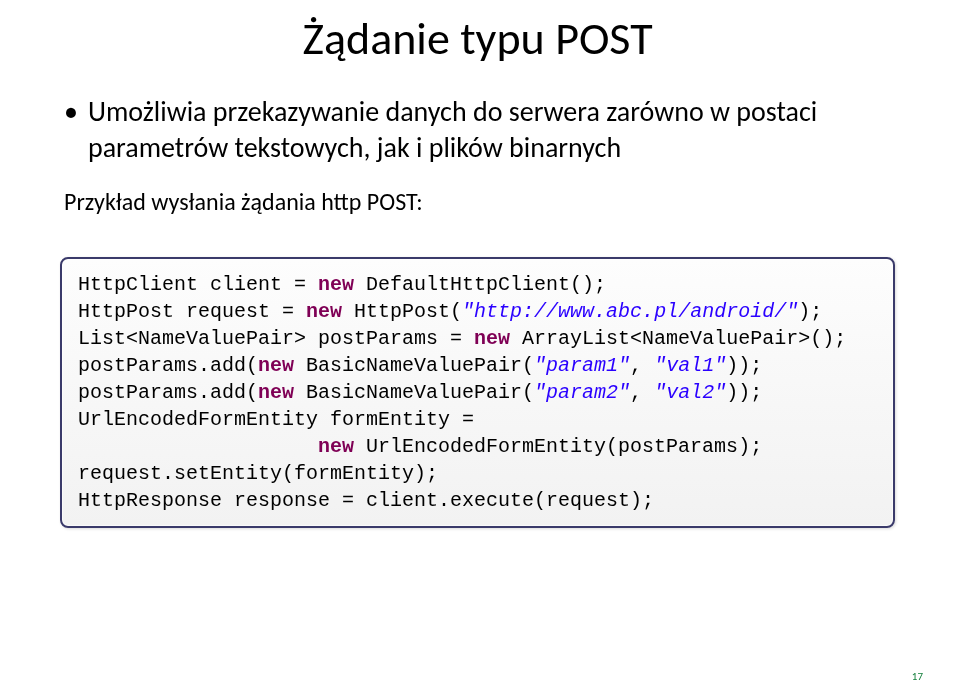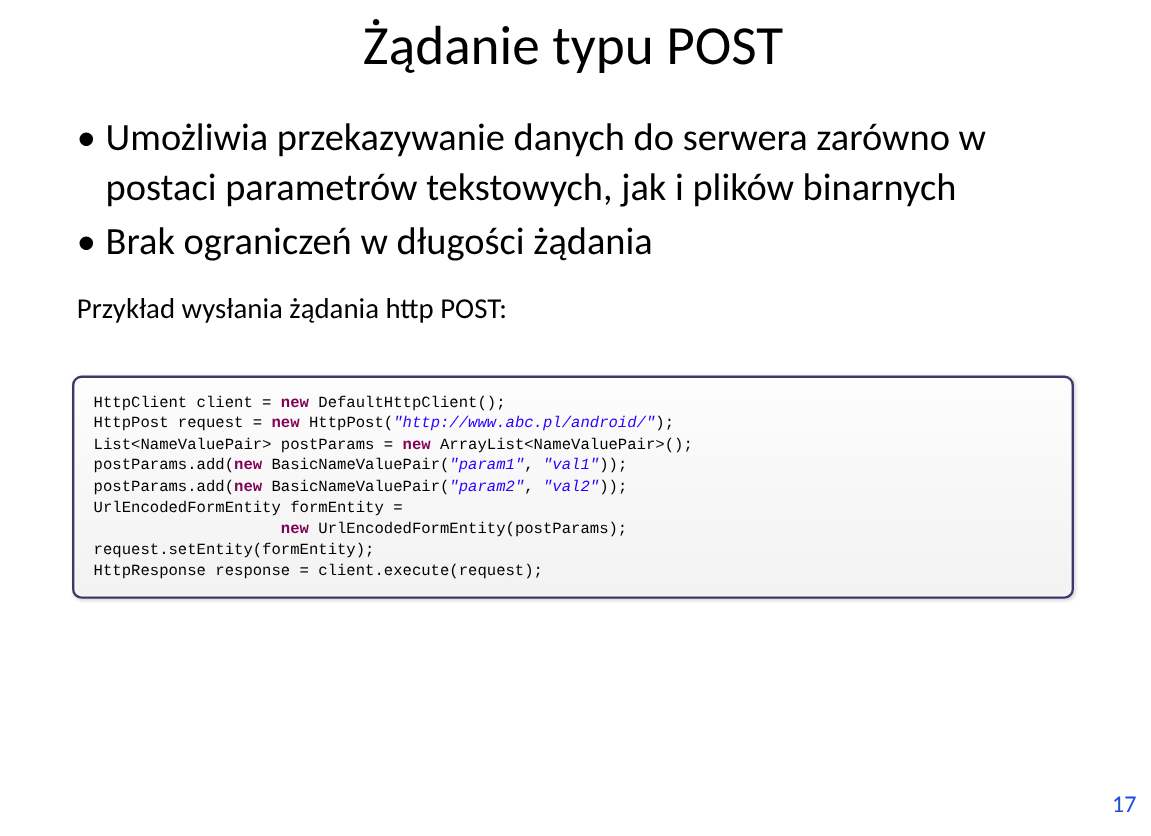--- a/index.html
+++ b/index.html
@@ -25,7 +25,7 @@
     margin: 0 0 28px 0;
   }
   .bullets {
-    font-size: 32px;
+    font-size: 28px;
     margin: 0 0 20px 0;
     padding-left: 28px;
   }

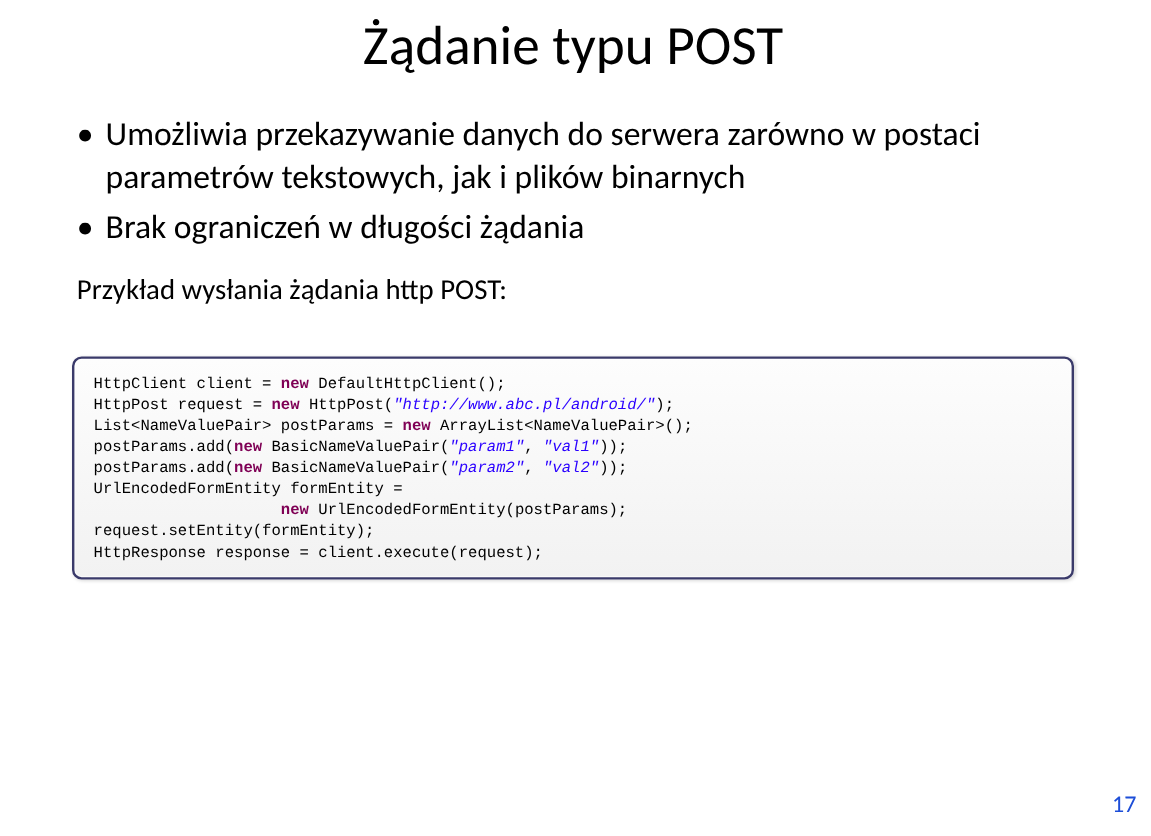--- a/index.html
+++ b/index.html
@@ -79,7 +79,6 @@
 
   <ul class="bullets">
     <li>Umożliwia przekazywanie danych do serwera zarówno w postaci parametrów tekstowych, jak i plików binarnych</li>
-    <li>Brak ograniczeń w długości żądania</li>
   </ul>
 
   <div class="example-label">Przykład wysłania żądania http POST:</div>

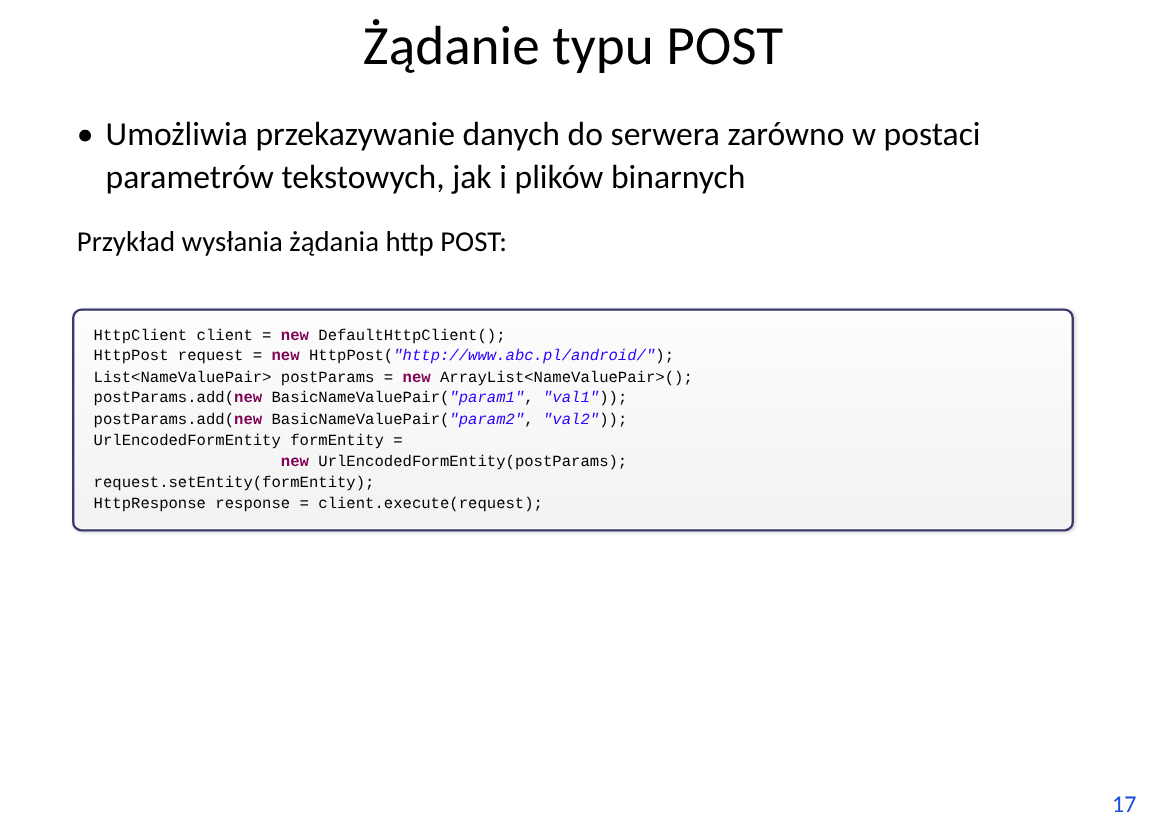--- a/index.html
+++ b/index.html
@@ -52,7 +52,7 @@
     background: linear-gradient(#fdfdfd, #f2f2f2);
     padding: 12px 16px;
     font-family: "Courier New", monospace;
-    font-size: 13px;
+    font-size: 20px;
     line-height: 1.35;
     white-space: pre;
     overflow: hidden;

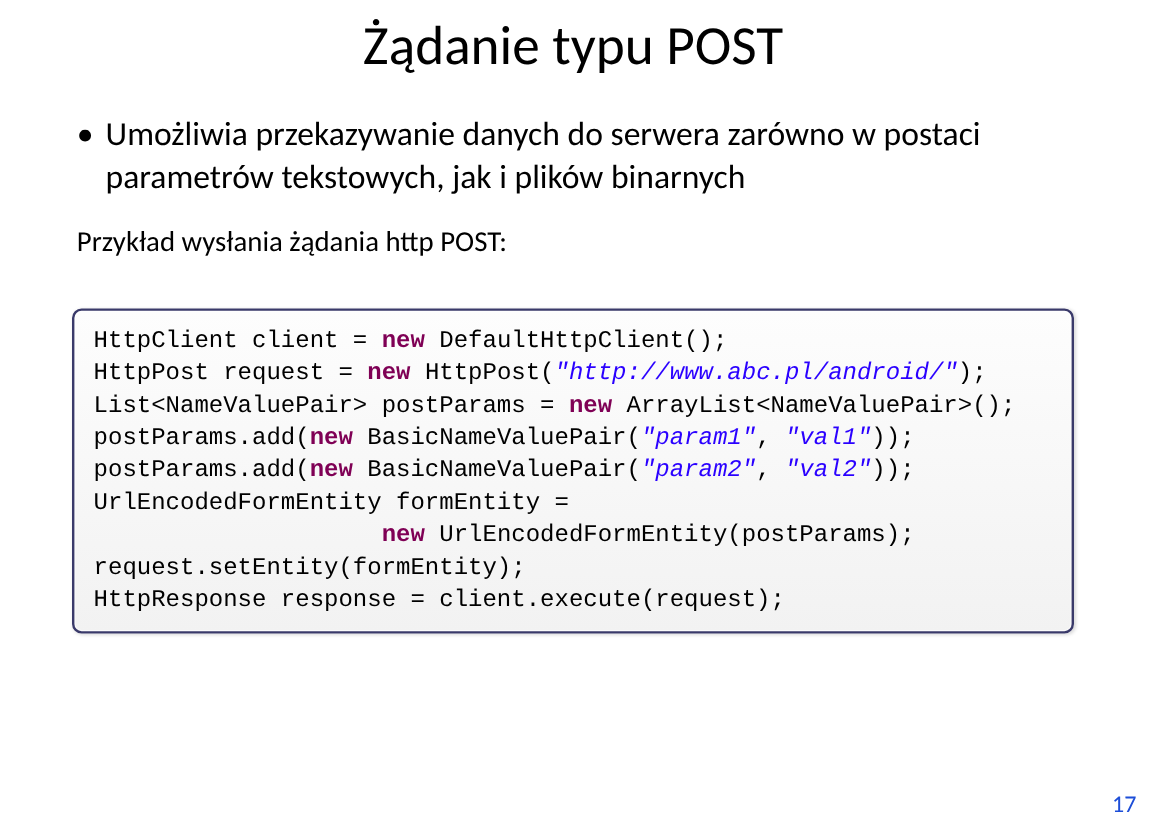--- a/index.html
+++ b/index.html
@@ -65,9 +65,9 @@
   .pagenum {
     position: absolute;
     bottom: 14px;
-    right: 12px;
-    font-size: 20px;
-    color: #1d4ed8;
+    right: 36px;
+    font-size: 11px;
+    color: #15803d;
   }
 </style>
 </head>

